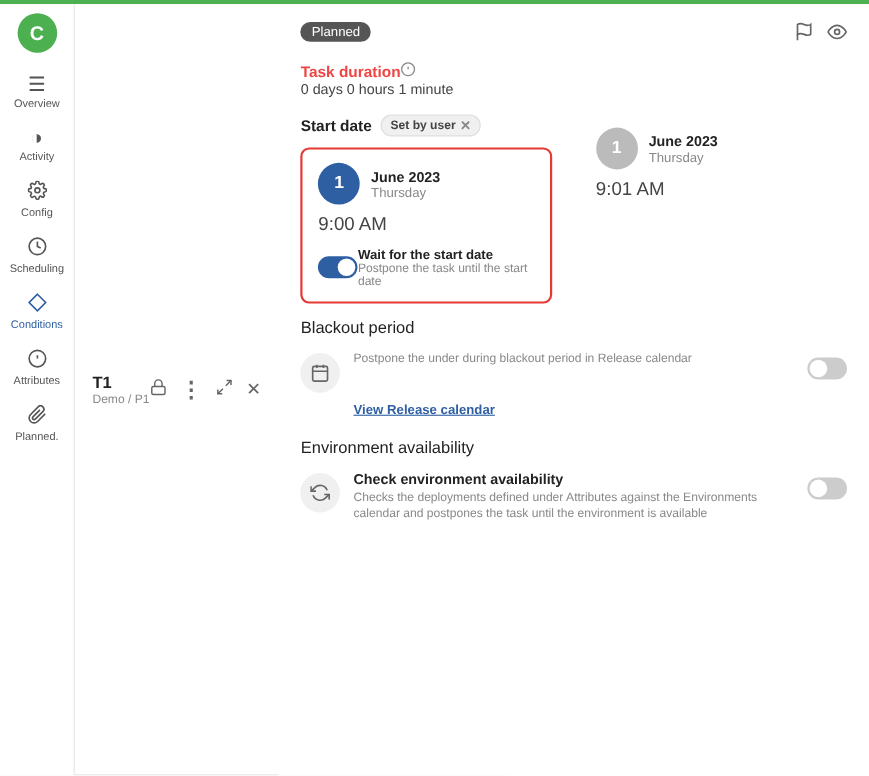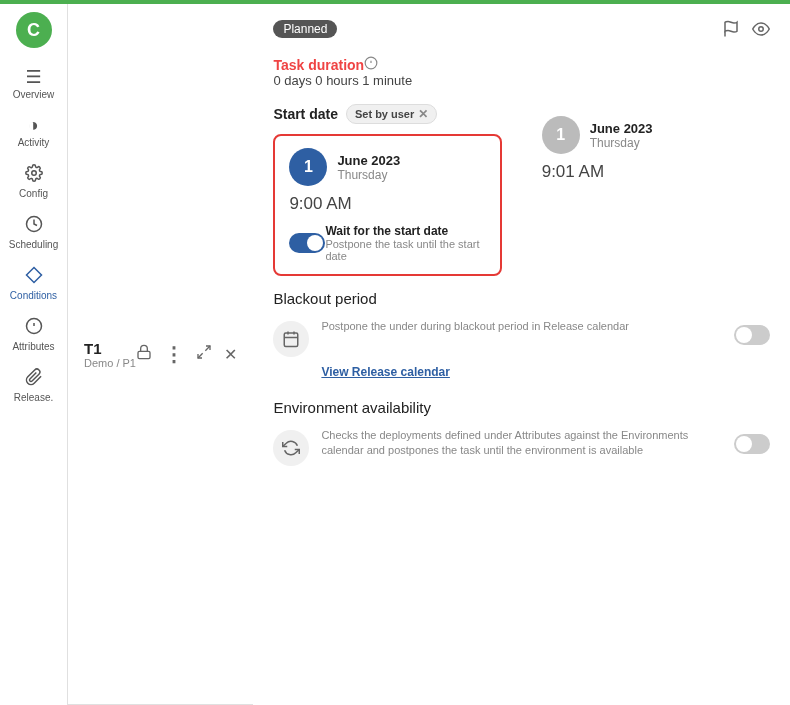--- a/index.html
+++ b/index.html
@@ -296,7 +296,7 @@
           <path d="M21.44 11.05l-9.19 9.19a6 6 0 0 1-8.49-8.49l9.19-9.19a4 4 0 0 1 5.66 5.66l-9.2 9.19a2 2 0 0 1-2.83-2.83l8.49-8.48"></path>
         </svg>
     </span>
-    <span class="sidebar-label">Release.</span>
+    <span class="sidebar-label">Planned.</span>
   </div>
 </div>
 

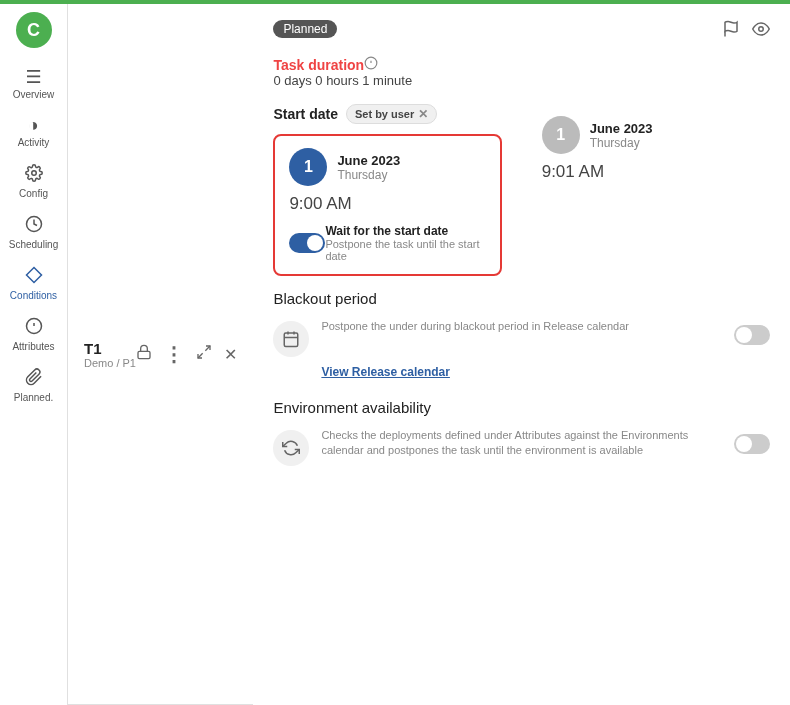--- a/index.html
+++ b/index.html
@@ -438,6 +438,7 @@
             </svg>
         </div>
         <div class="feature-text">
+          <div class="feature-title">Check environment availability</div>
           <div class="feature-desc">Checks the deployments defined under Attributes against the Environments calendar and postpones the task until the environment is available</div>
         </div>
         <div class="feature-toggle-wrap">

